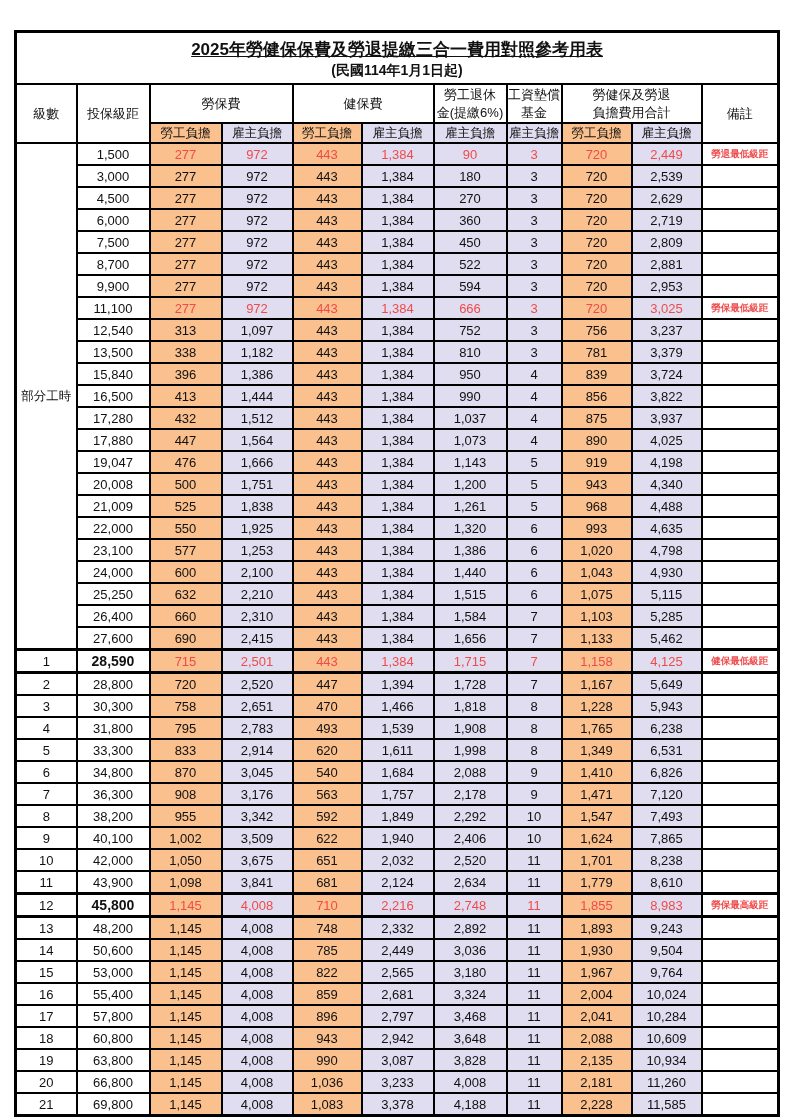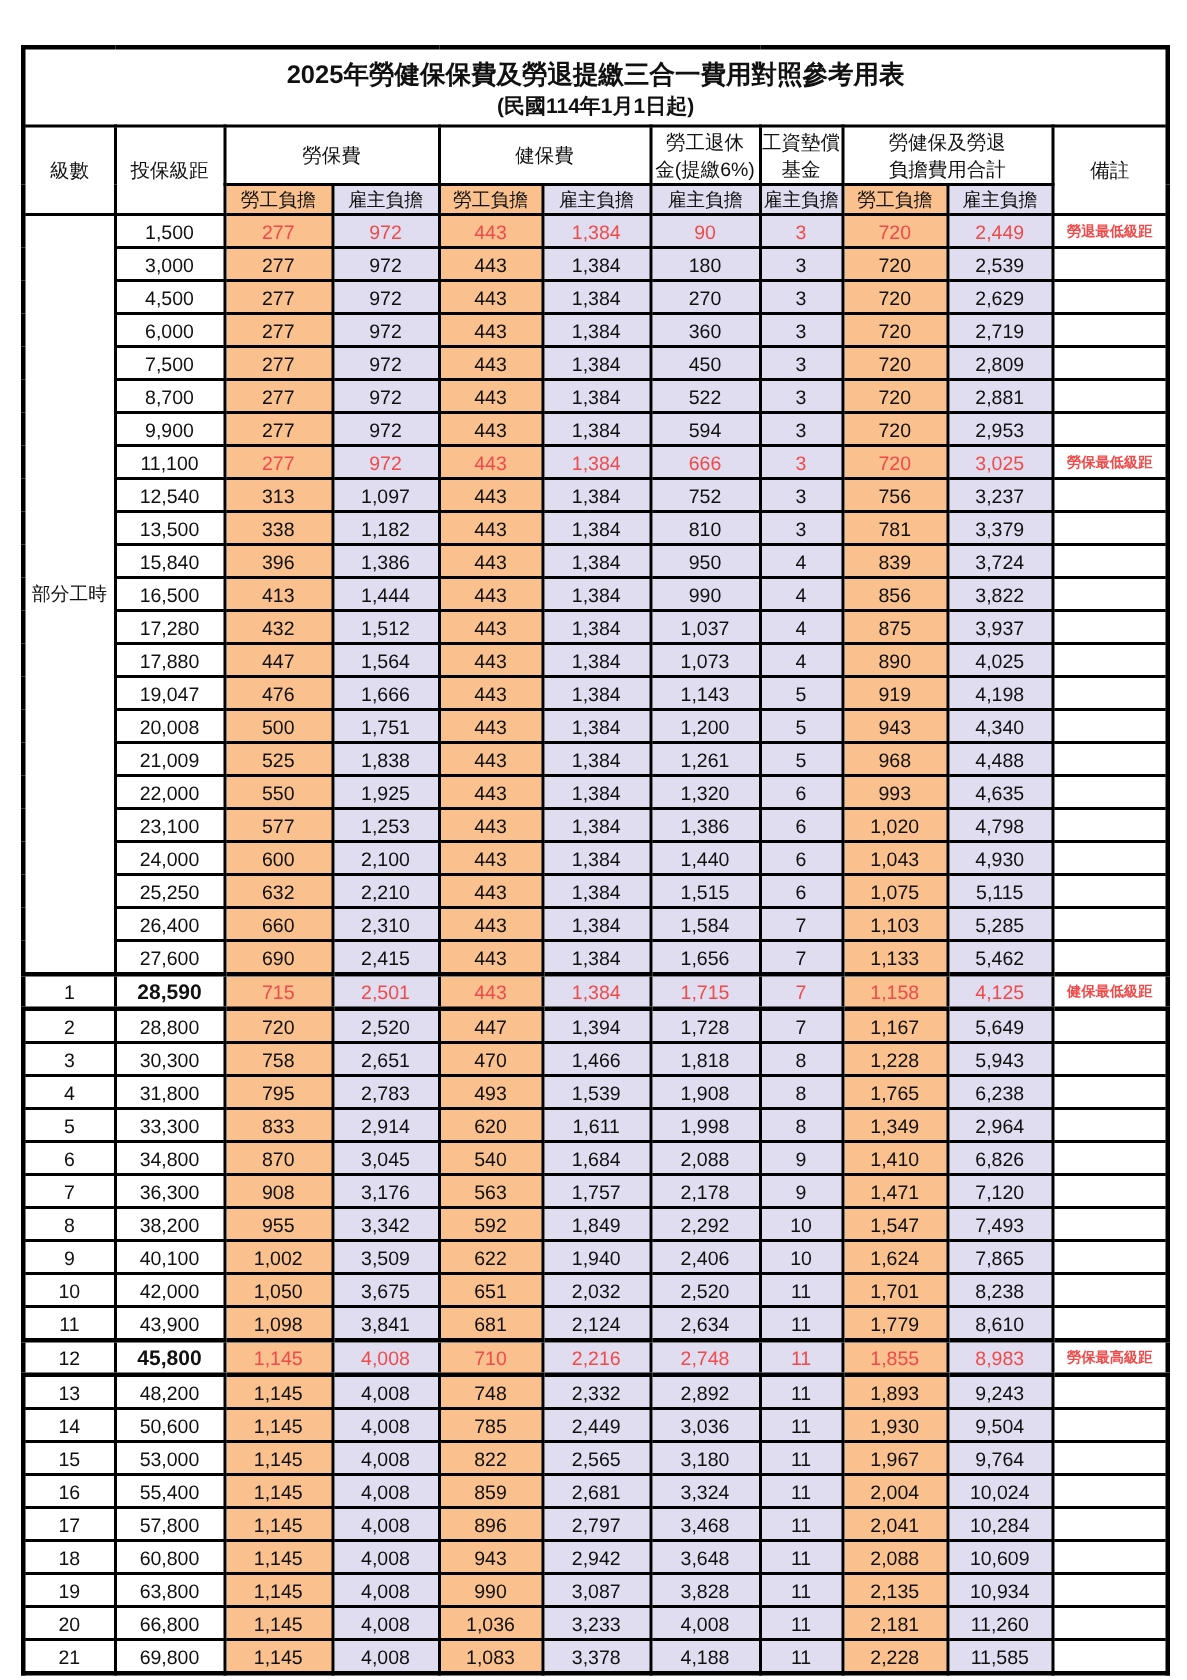--- a/index.html
+++ b/index.html
@@ -11,7 +11,7 @@
     padding:0; overflow:hidden; white-space:nowrap; color:#111;
   }
   .title-cell { height:50px; background:#fff; }
-  .t1 { font-size:17px; font-weight:bold; line-height:1.4; }
+  .t1 { font-size:17px; font-weight:bold; line-height:1.4;text-decoration:underline; }
   .t2 { font-size:14px; font-weight:bold; line-height:1.2; }
   .h1 th { height:37px; font-size:13px; font-weight:normal; line-height:1.35; background:#fff; }
   .h2 th { height:18px; font-size:12.5px; font-weight:normal;text-align:center; }

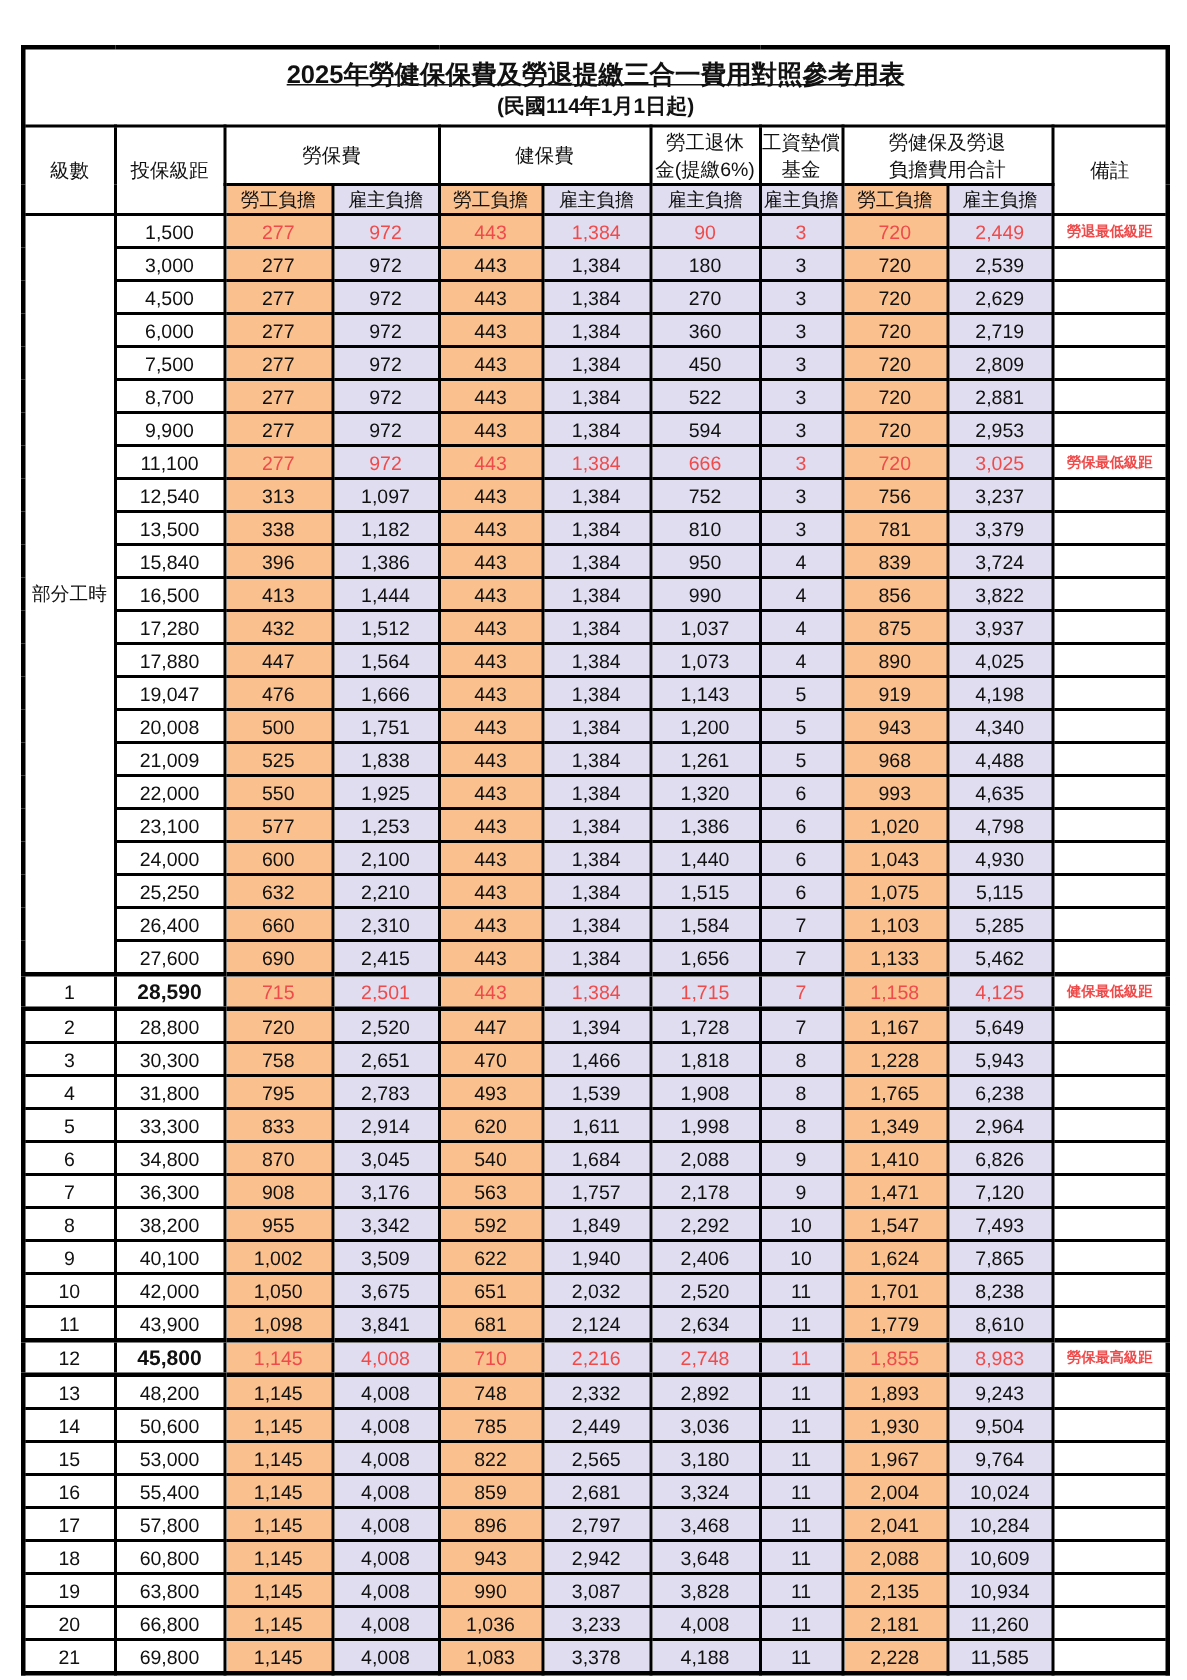--- a/index.html
+++ b/index.html
@@ -420,7 +420,7 @@
           <td class="er num">1,998</td>
           <td class="er num">8</td>
           <td class="emp num">1,349</td>
-          <td class="er num">2,964</td>
+          <td class="er num">6,531</td>
           <td class="note"></td>
         </tr>
         <tr>

